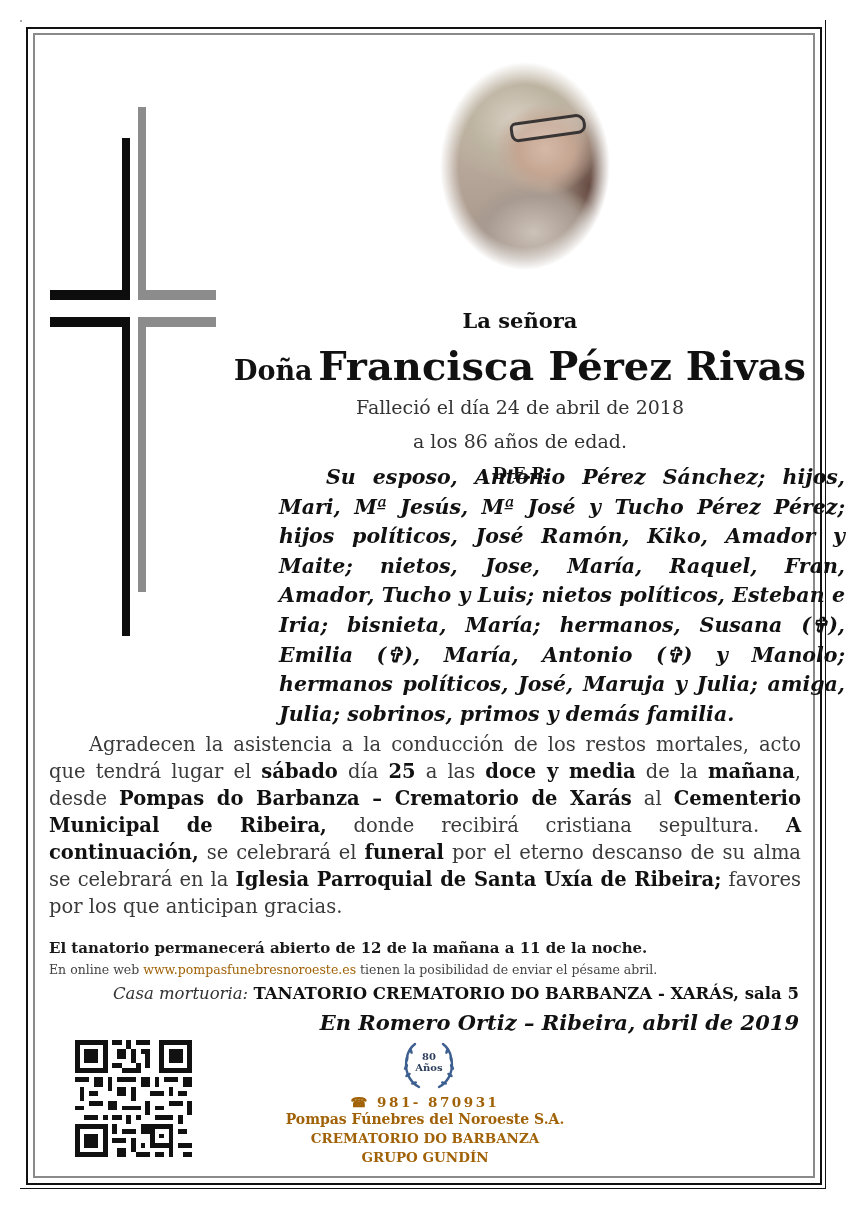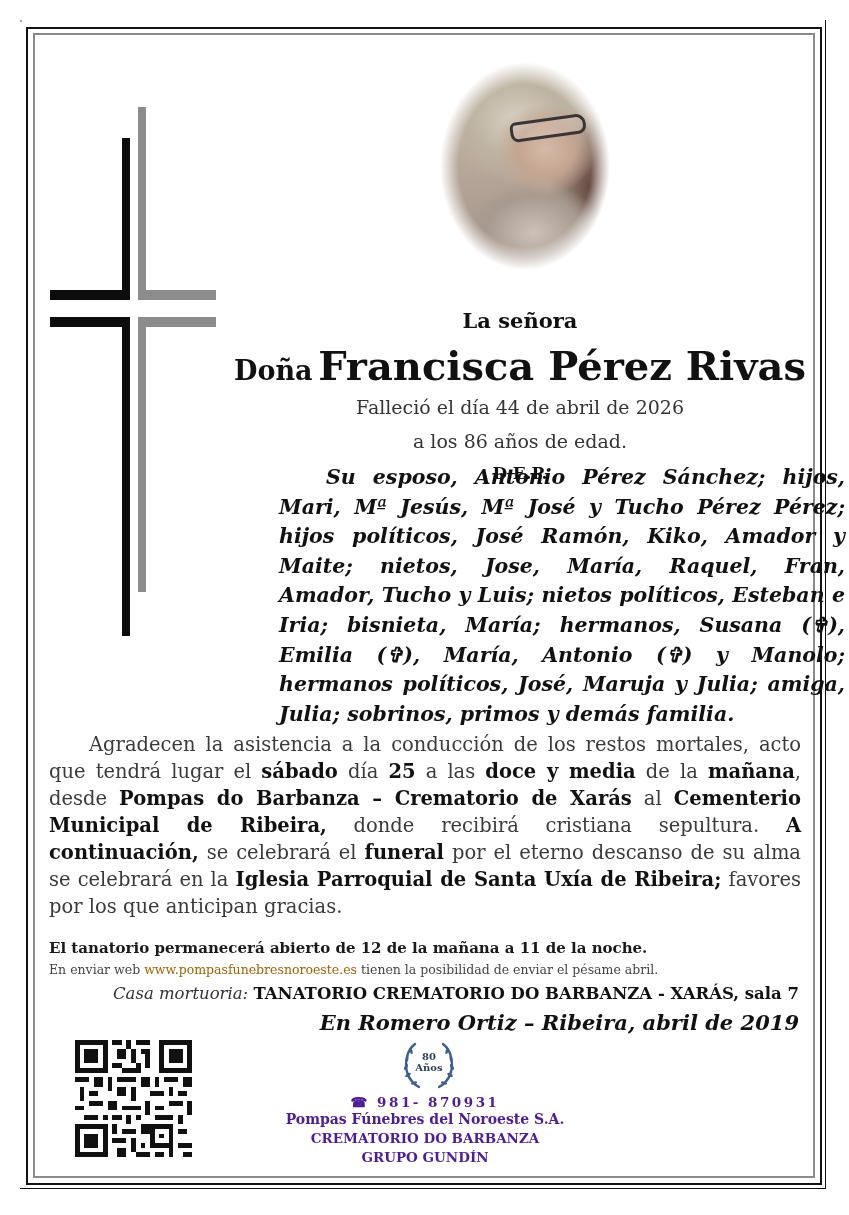--- a/index.html
+++ b/index.html
@@ -92,7 +92,7 @@
   <span class="dona">Doña</span>
   <span class="nm">Francisca Pérez Rivas</span>
 </div>
-<div class="abs center fallecio">Falleció el día 44 de abril de 2026</div>
+<div class="abs center fallecio">Falleció el día 24 de abril de 2018</div>
 <div class="abs center edad">a los 86 años de edad.</div>
 <div class="abs center dep">D.E.P.</div>
 

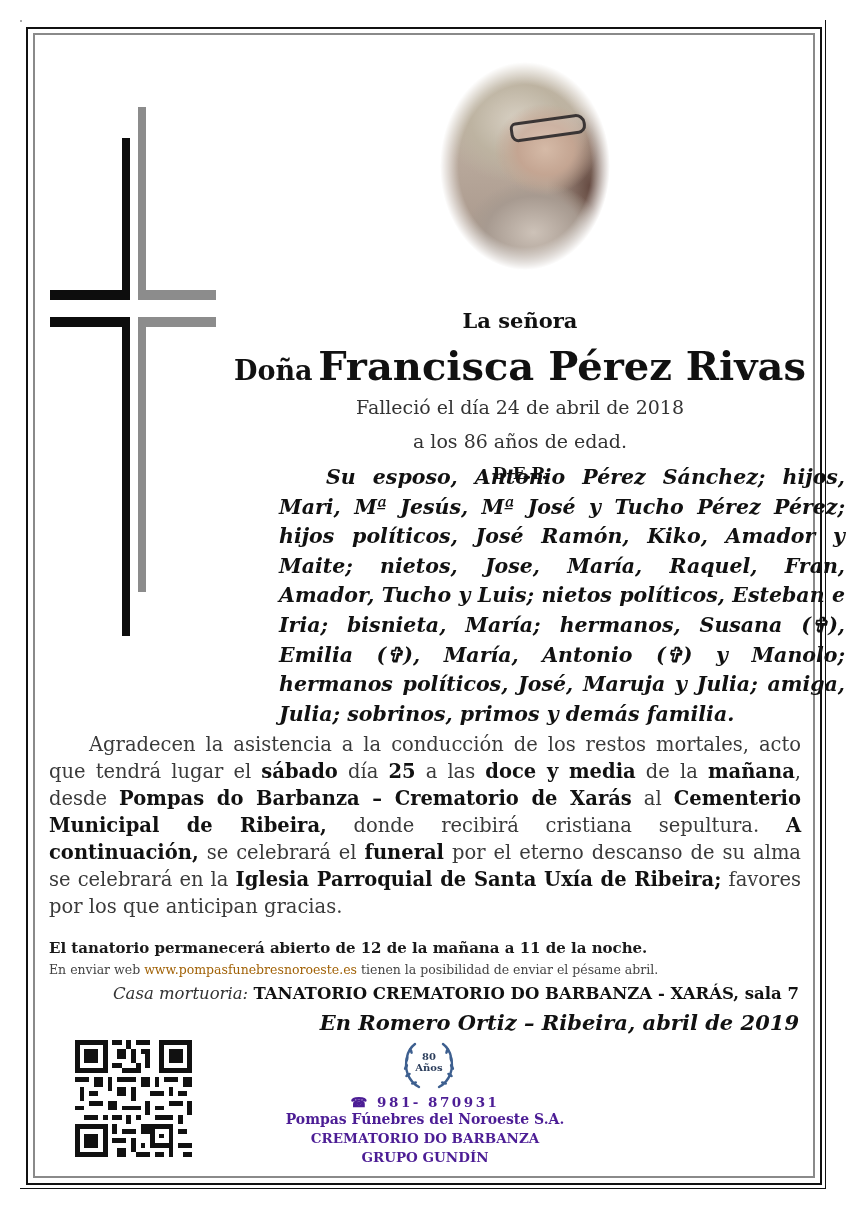--- a/index.html
+++ b/index.html
@@ -101,7 +101,7 @@
 <div class="abs main-para"><span>Agradecen la asistencia a la conducción de los restos mortales, acto que tendrá lugar el </span><b>sábado</b><span> día </span><b>25</b><span> a las </span><b>doce y media</b><span> de la </span><b>mañana</b><span>, desde </span><b>Pompas do Barbanza – Crematorio de Xarás</b><span> al </span><b>Cementerio Municipal de Ribeira,</b><span> donde recibirá cristiana sepultura. </span><b>A continuación,</b><span> se celebrará el </span><b>funeral</b><span> por el eterno descanso de su alma se celebrará en la </span><b>Iglesia Parroquial de Santa Uxía de Ribeira;</b><span> favores por los que anticipan gracias.</span></div>
 
 <div class="abs tanatorio">El tanatorio permanecerá abierto de 12 de la mañana a 11 de la noche.</div>
-<div class="abs web"><span>En enviar web </span><a>www.pompasfunebresnoroeste.es</a><span> tienen la posibilidad de enviar el pésame abril.</span></div>
+<div class="abs web"><span>En online web </span><a>www.pompasfunebresnoroeste.es</a><span> tienen la posibilidad de enviar el pésame abril.</span></div>
 <div class="abs casa"><span class="lbl">Casa mortuoria: </span><span>TANATORIO CREMATORIO DO BARBANZA - XARÁS, sala 7</span></div>
 <div class="abs place">En Romero Ortiz – Ribeira, abril de 2019</div>
 

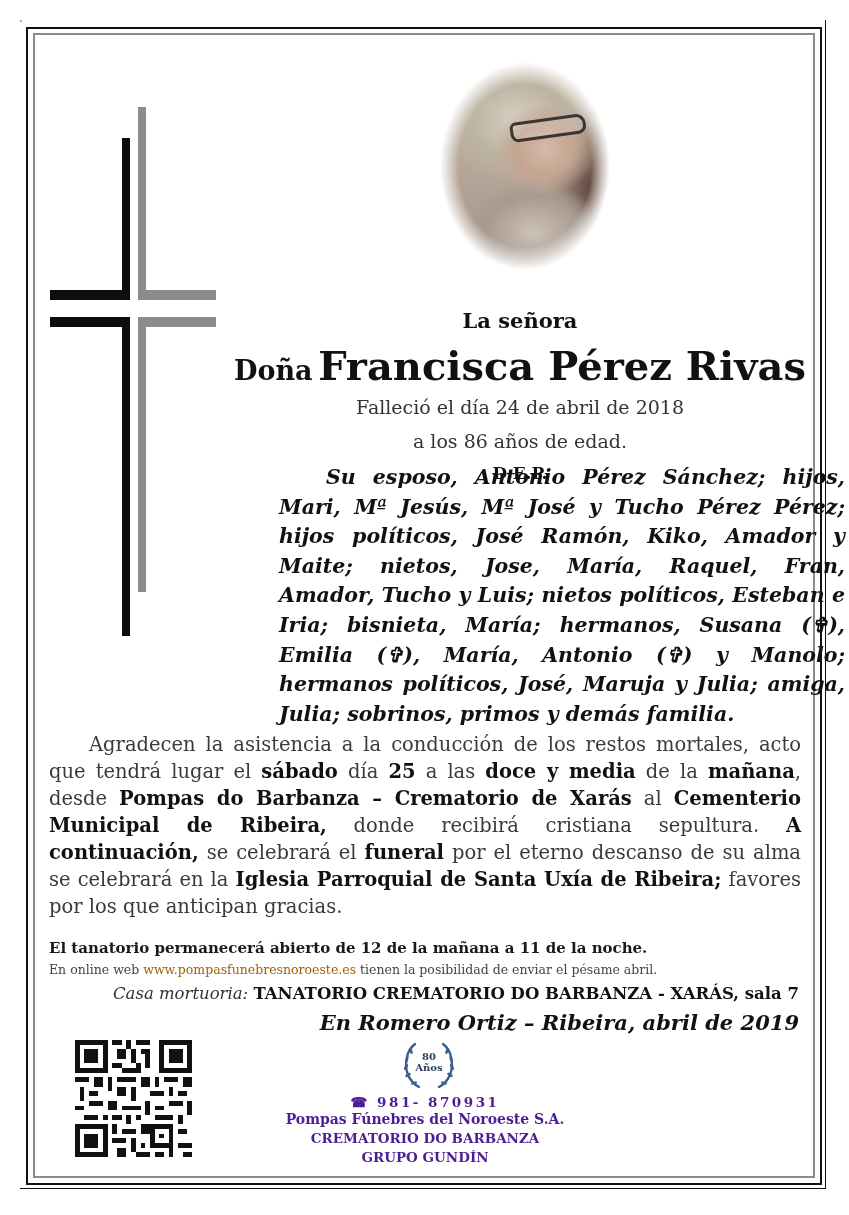--- a/index.html
+++ b/index.html
@@ -102,7 +102,7 @@
 
 <div class="abs tanatorio">El tanatorio permanecerá abierto de 12 de la mañana a 11 de la noche.</div>
 <div class="abs web"><span>En online web </span><a>www.pompasfunebresnoroeste.es</a><span> tienen la posibilidad de enviar el pésame abril.</span></div>
-<div class="abs casa"><span class="lbl">Casa mortuoria: </span><span>TANATORIO CREMATORIO DO BARBANZA - XARÁS, sala 7</span></div>
+<div class="abs casa"><span class="lbl">Casa mortuoria: </span><span>TANATORIO CREMATORIO DO BARBANZA - XARÁS, sala 5</span></div>
 <div class="abs place">En Romero Ortiz – Ribeira, abril de 2019</div>
 
 <svg class="abs qr" viewBox="0 0 25 25" shape-rendering="crispEdges">

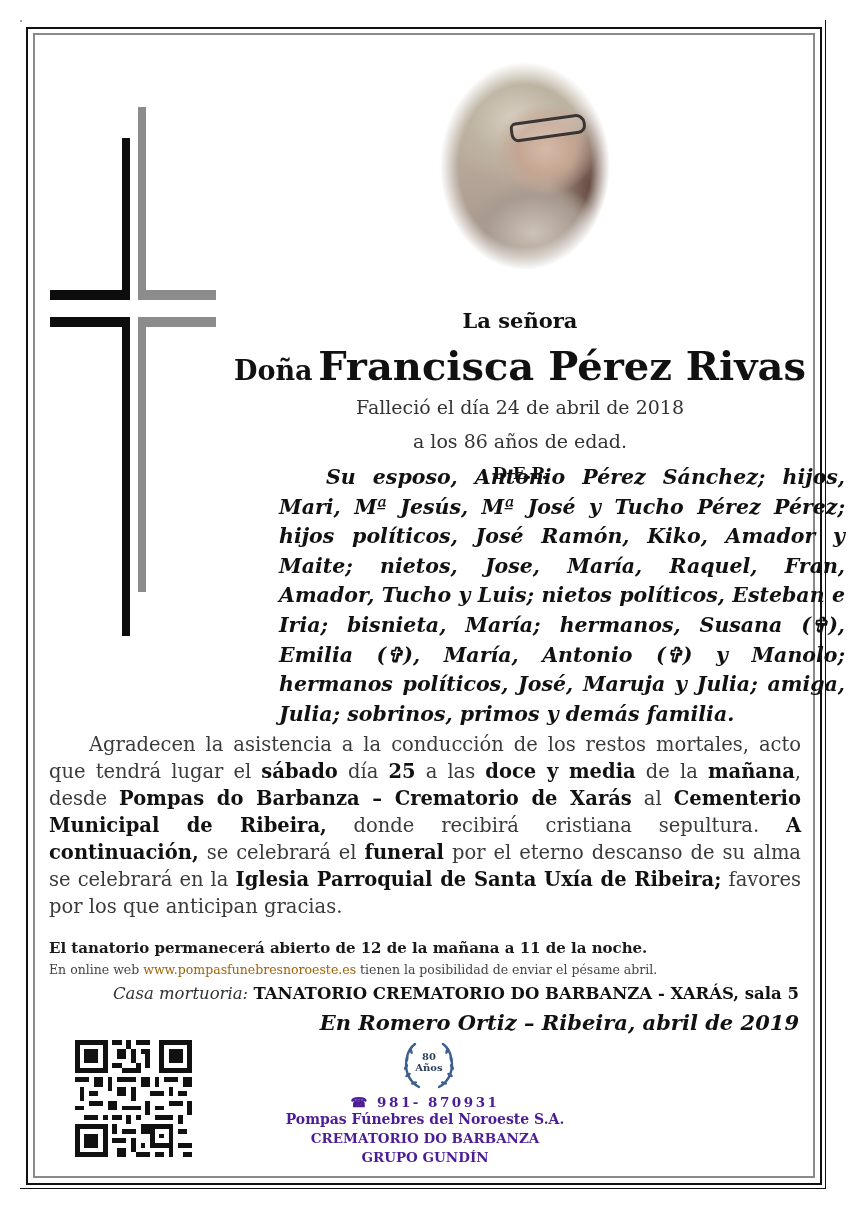--- a/index.html
+++ b/index.html
@@ -58,7 +58,7 @@
     .qr { left:75px; top:1040px; width:117px; height:117px; }
 
     .logo { left:402px; top:1041px; width:54px; height:50px; }
-    .footer { left:230px; width:390px; text-align:center; color:#4c1d95; font-weight:bold; white-space:nowrap; }
+    .footer { left:230px; width:390px; text-align:center; color:#a16207; font-weight:bold; white-space:nowrap; }
     .phone { top:1094px; font-size:13.5px; letter-spacing:2.5px; }
     .company { top:1111px; font-size:14px; }
     .crem { top:1130px; font-size:13.5px; }

